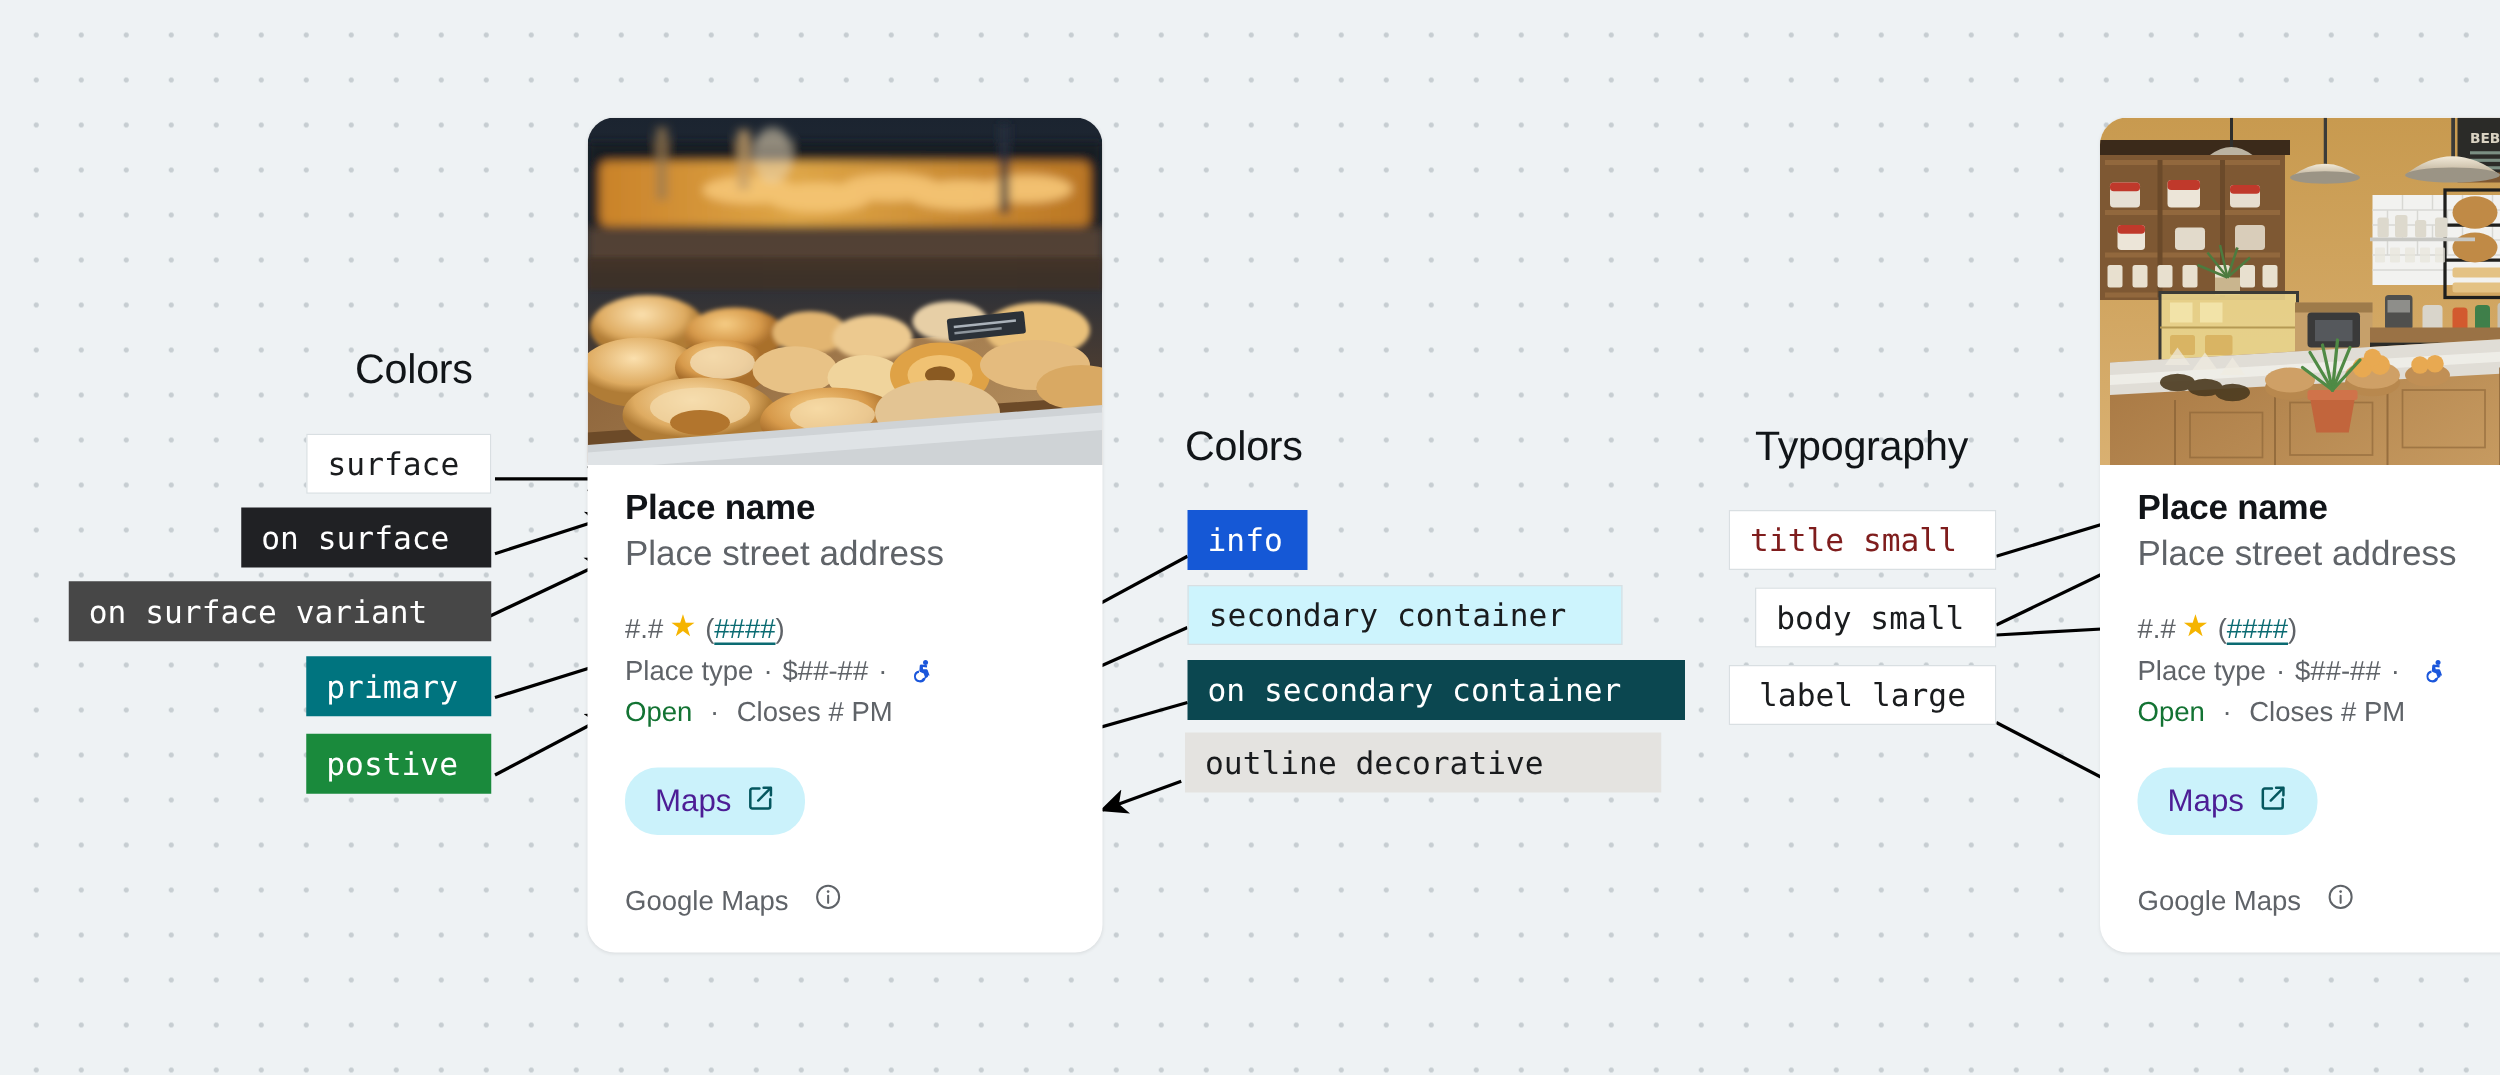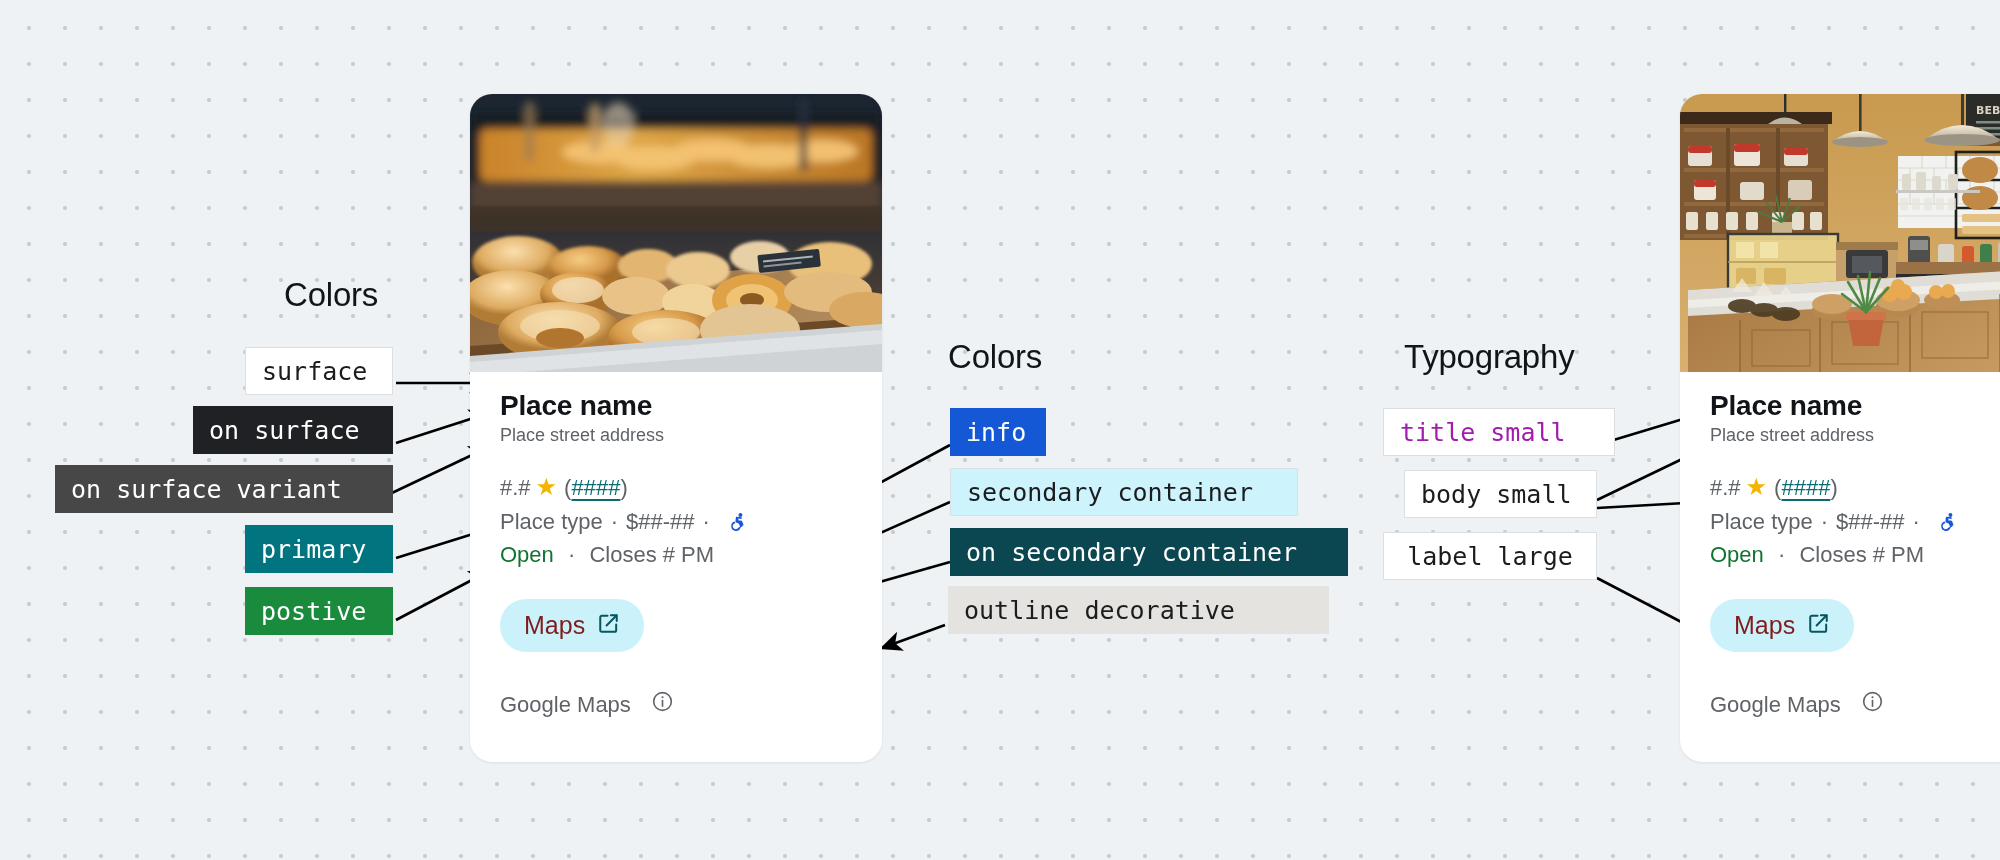--- a/index.html
+++ b/index.html
@@ -65,7 +65,7 @@
     line-height: 1.15;
   }
   .place-addr {
-    font-size: 18px;
+    font-size: 28px;
     color: #5f6368;
     line-height: 1.5;
     white-space: nowrap;

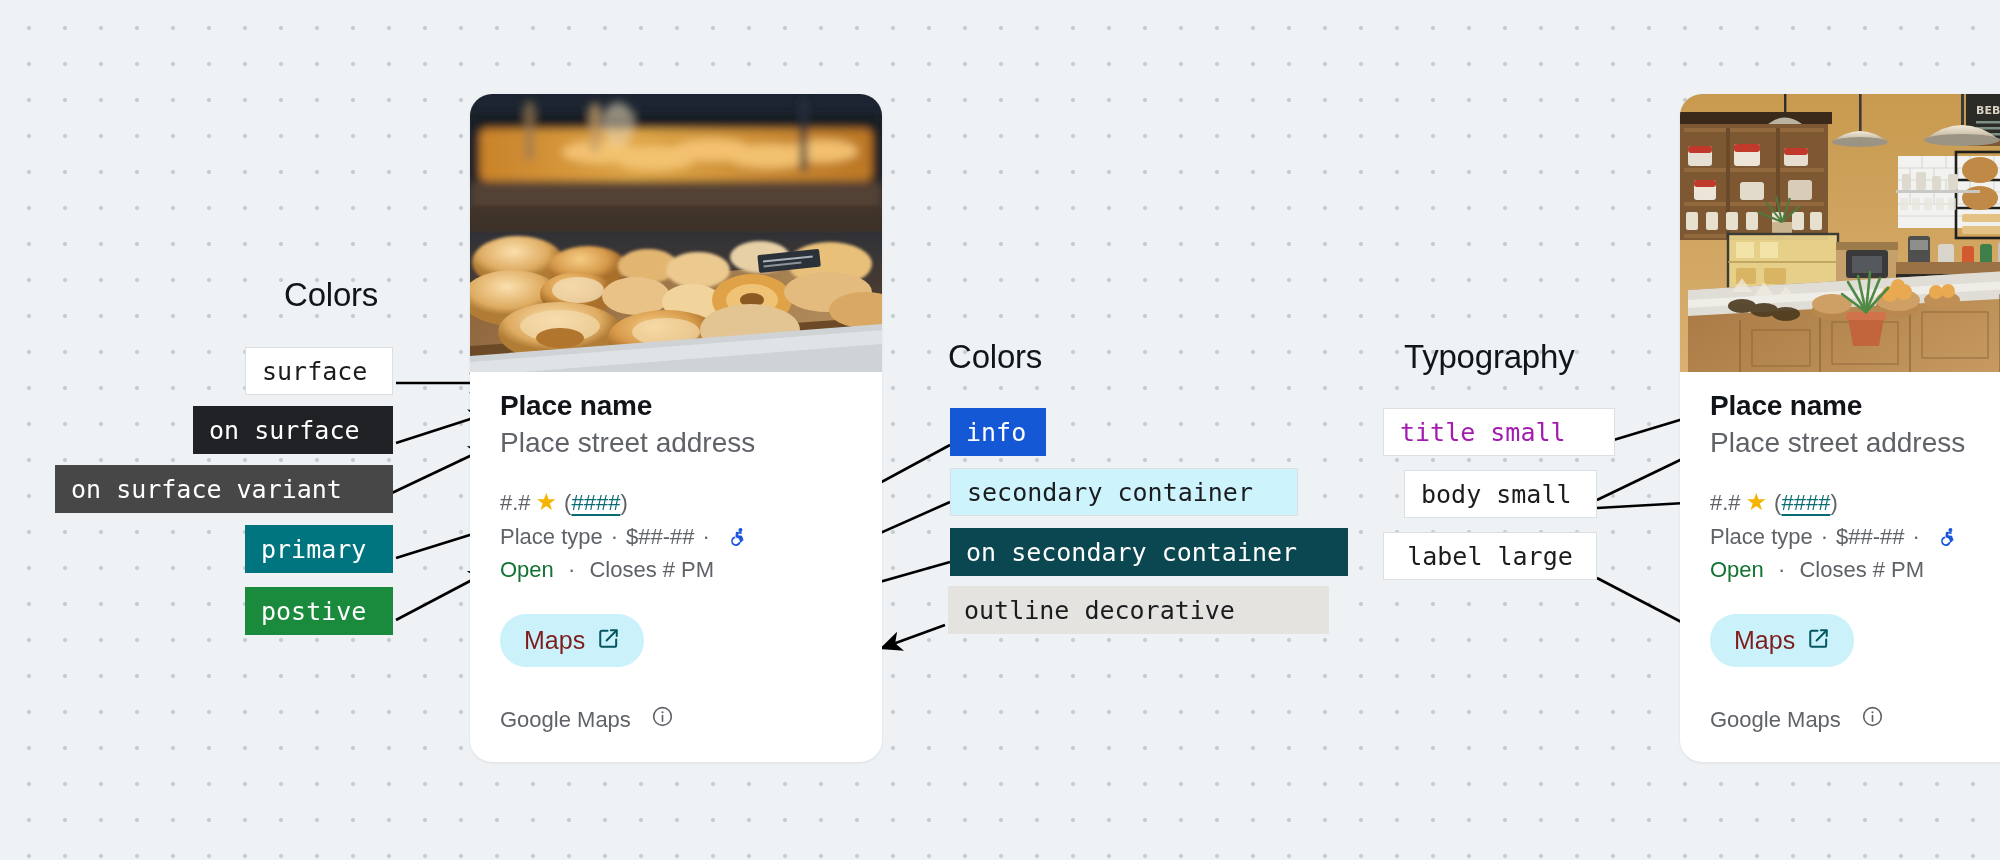--- a/index.html
+++ b/index.html
@@ -200,7 +200,7 @@
     <span>outline decorative</span>
   </div>
 
-  <div class="chip outlined" style="left:1383px; top:408px; width:232px; background:#ffffff; color:#a21caf;">
+  <div class="chip outlined" style="left:1383px; top:408px; width:214px; background:#ffffff; color:#7f1d1d;">
     <span>title small</span>
   </div>
   <div class="chip outlined" style="left:1404px; top:470px; width:193px; background:#ffffff; color:#1a1c1e;">

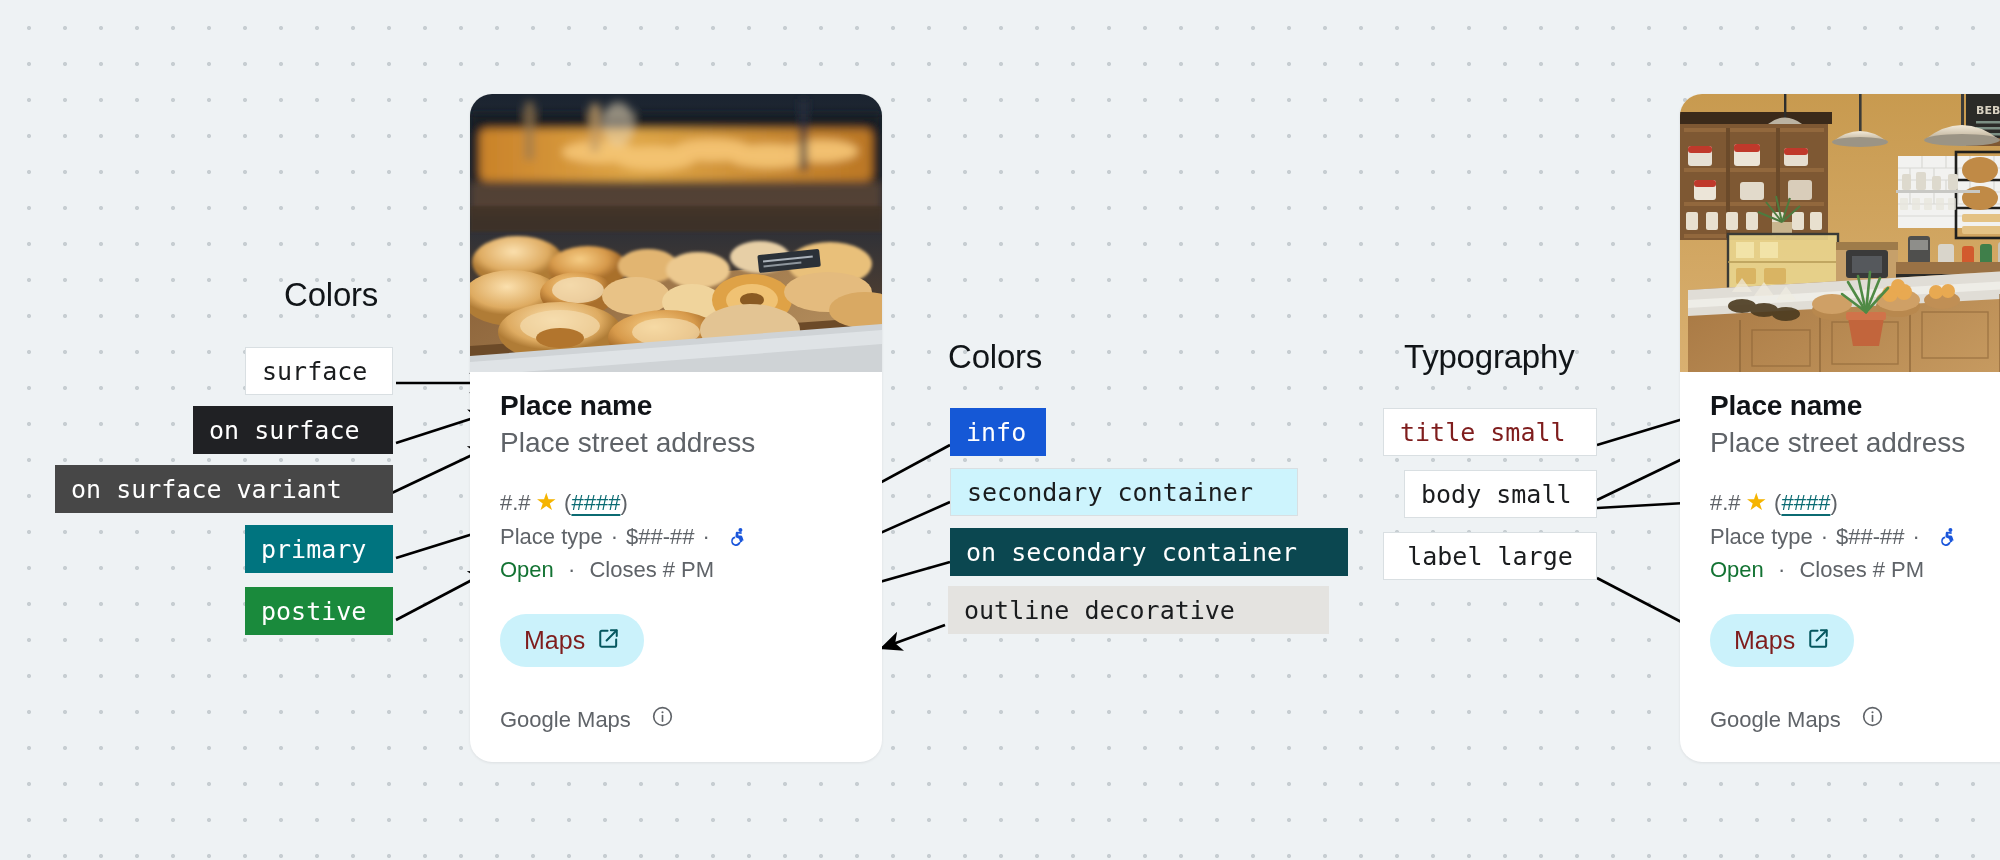--- a/index.html
+++ b/index.html
@@ -105,7 +105,7 @@
     align-items: center;
     gap: 12px;
     background: #cbf2fb;
-    color: #7f1d1d;
+    color: #4c1d95;
     border: none;
     border-radius: 26px;
     padding: 13px 24px;

